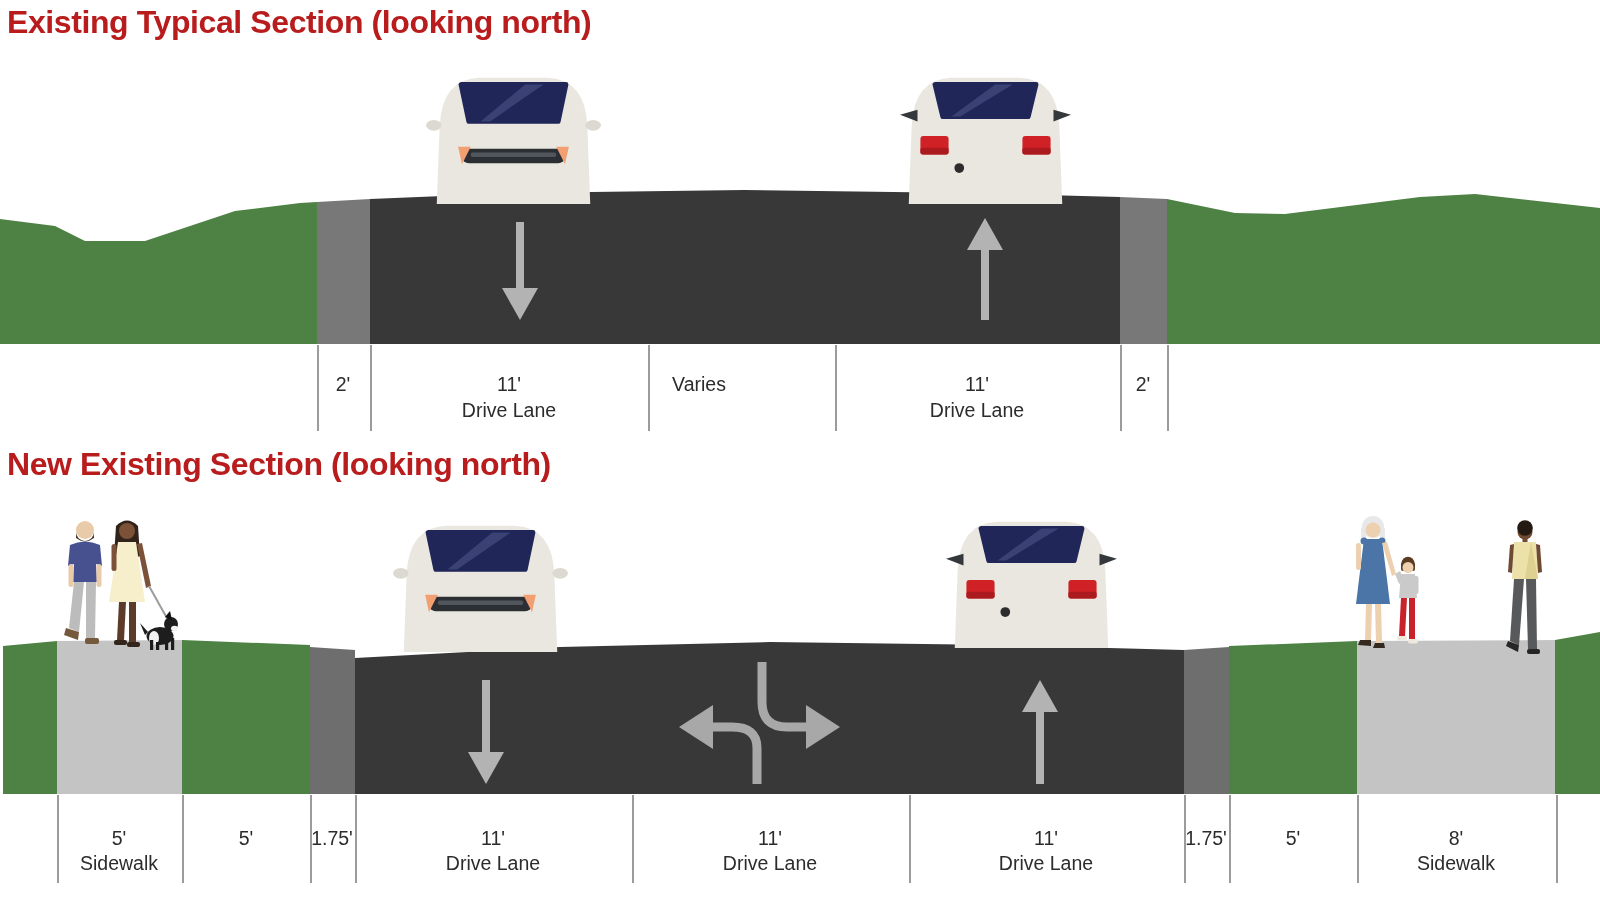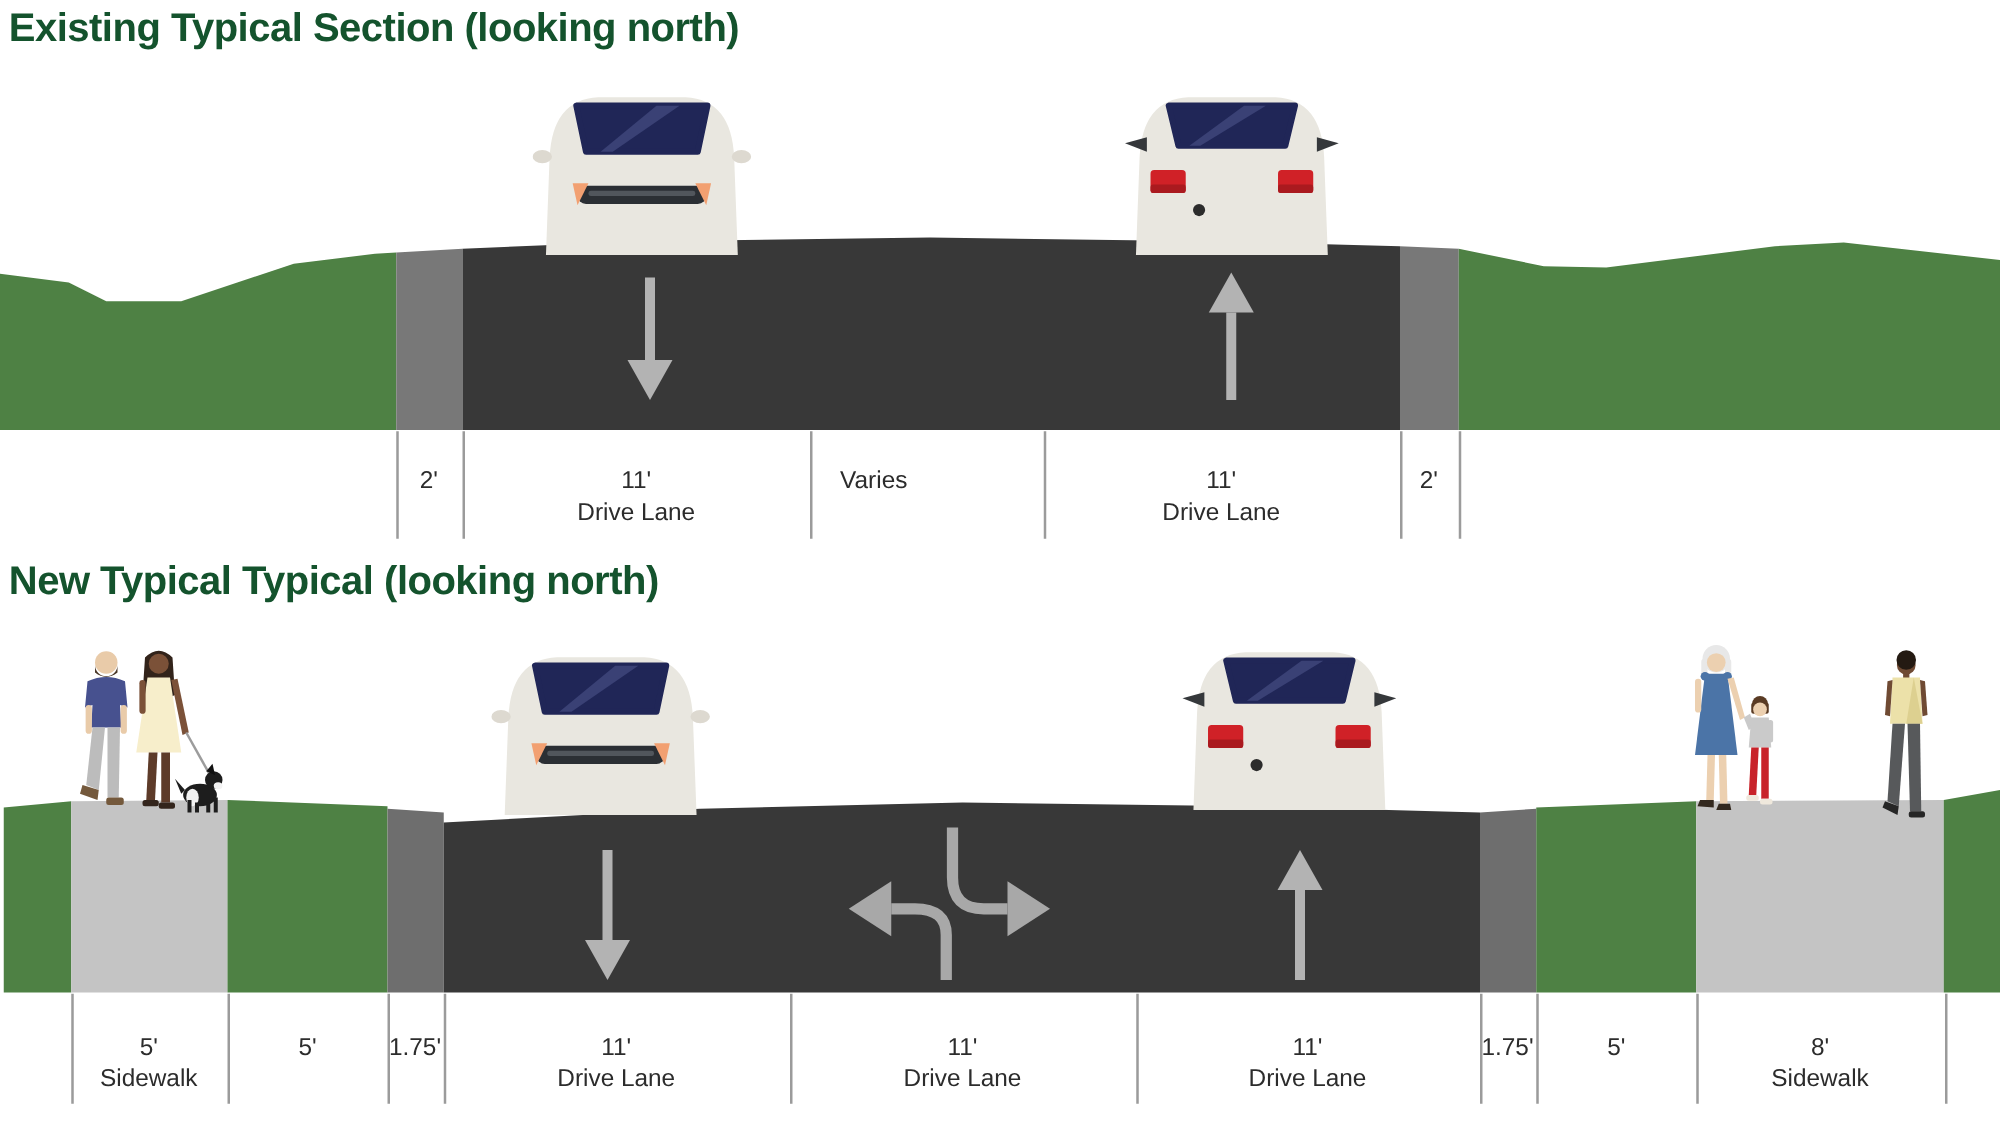--- a/index.html
+++ b/index.html
@@ -6,7 +6,7 @@
   .canvas{position:relative;width:1600px;height:910px;background:#fff;overflow:hidden;
           font-family:"Liberation Sans",sans-serif}
   .title{position:absolute;left:7px;margin:0;font-size:32px;font-weight:800;
-         letter-spacing:-.4px;color:#14532d;white-space:nowrap}
+         letter-spacing:-.4px;color:#b91c1c;white-space:nowrap}
   #title-existing{top:4px}
   #title-new{top:446px}
   .ground{position:absolute;left:0;width:1600px;display:block}

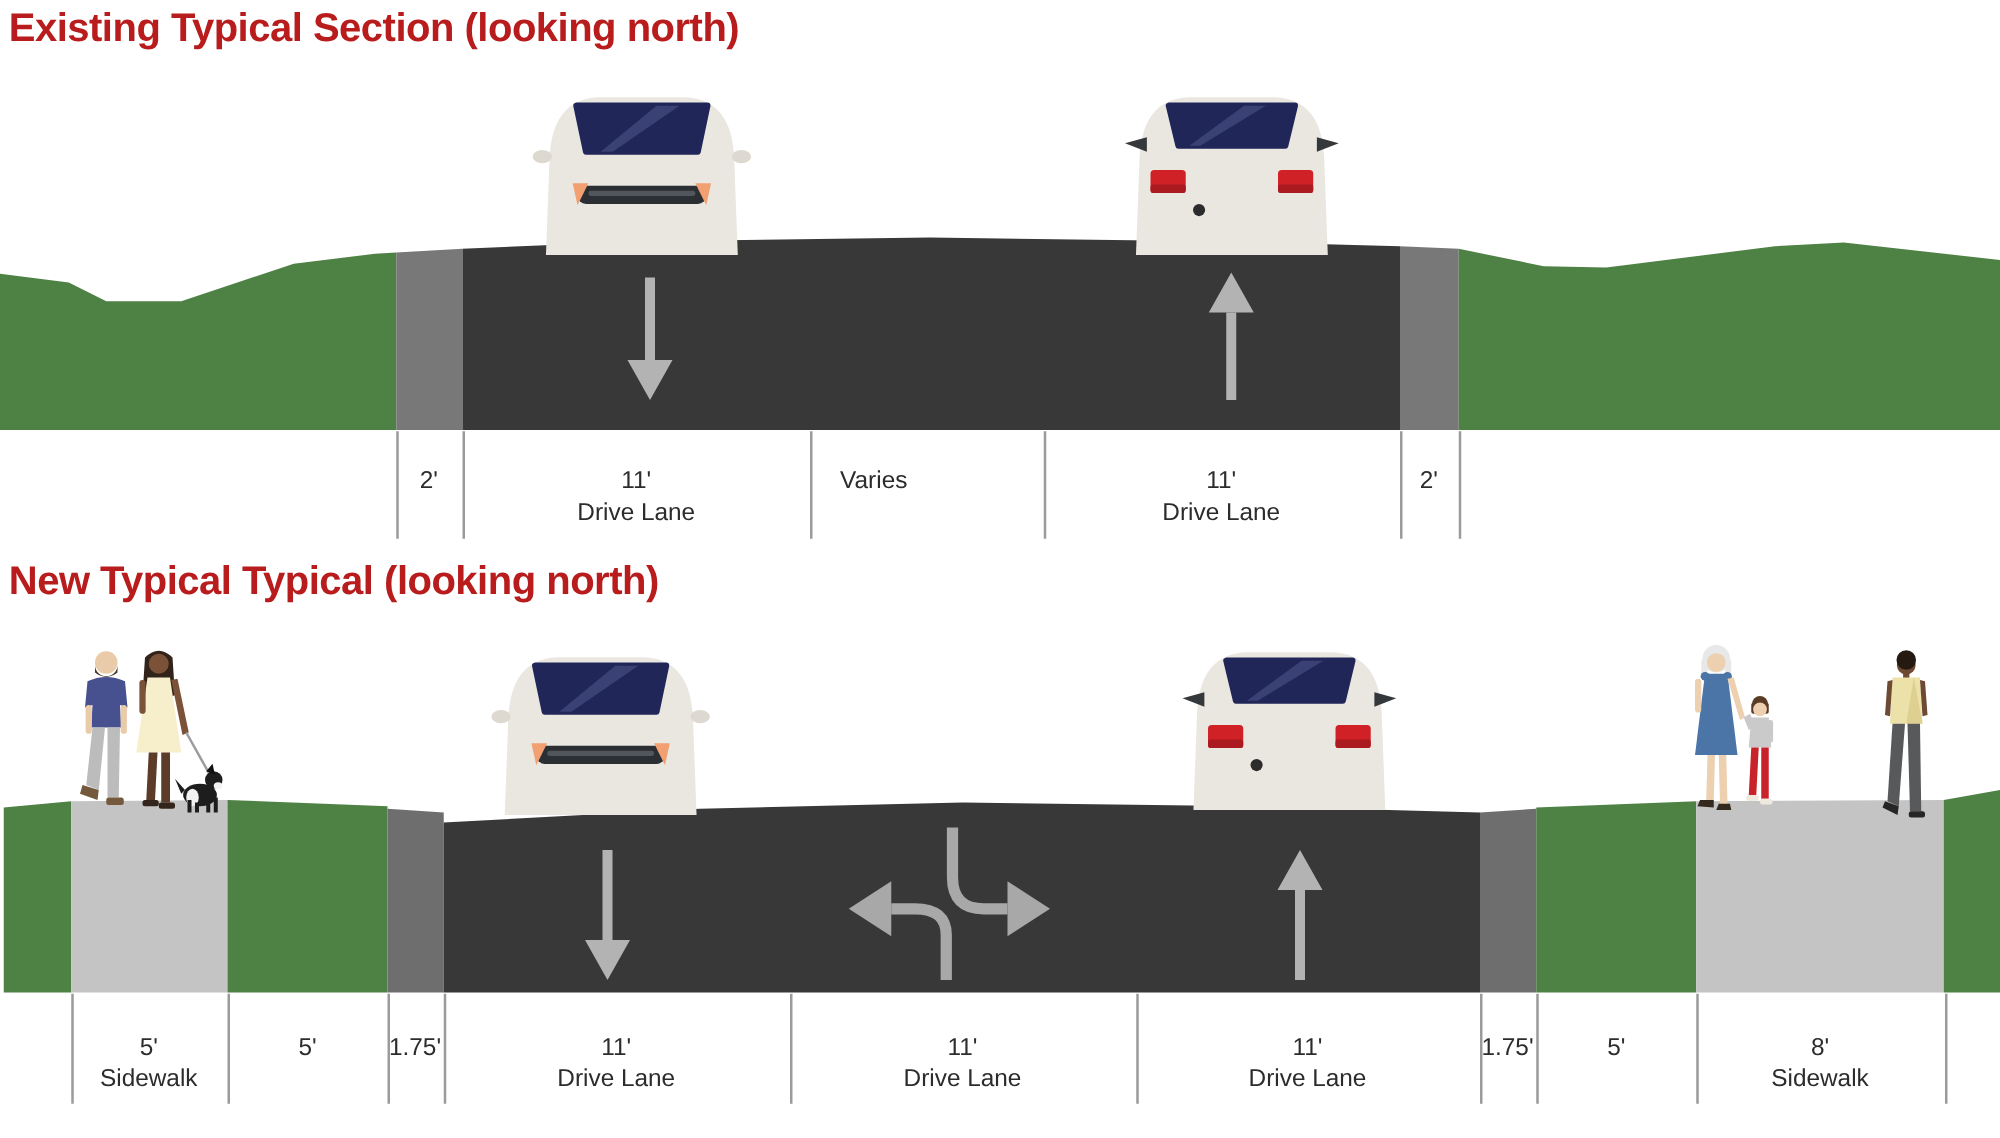--- a/index.html
+++ b/index.html
@@ -191,7 +191,7 @@
       <div></div>
   </div>
 
-  <h1 class="title" id="title-new">New Typical Typical (looking north)</h1>
+  <h1 class="title" id="title-new">New Existing Section (looking north)</h1>
 
   <svg class="ground g2" viewBox="0 630 1600 165" preserveAspectRatio="none">
     <polygon points="3,646 57,641 57,794 3,794" style="fill:var(--green,#4e8144)"></polygon>

